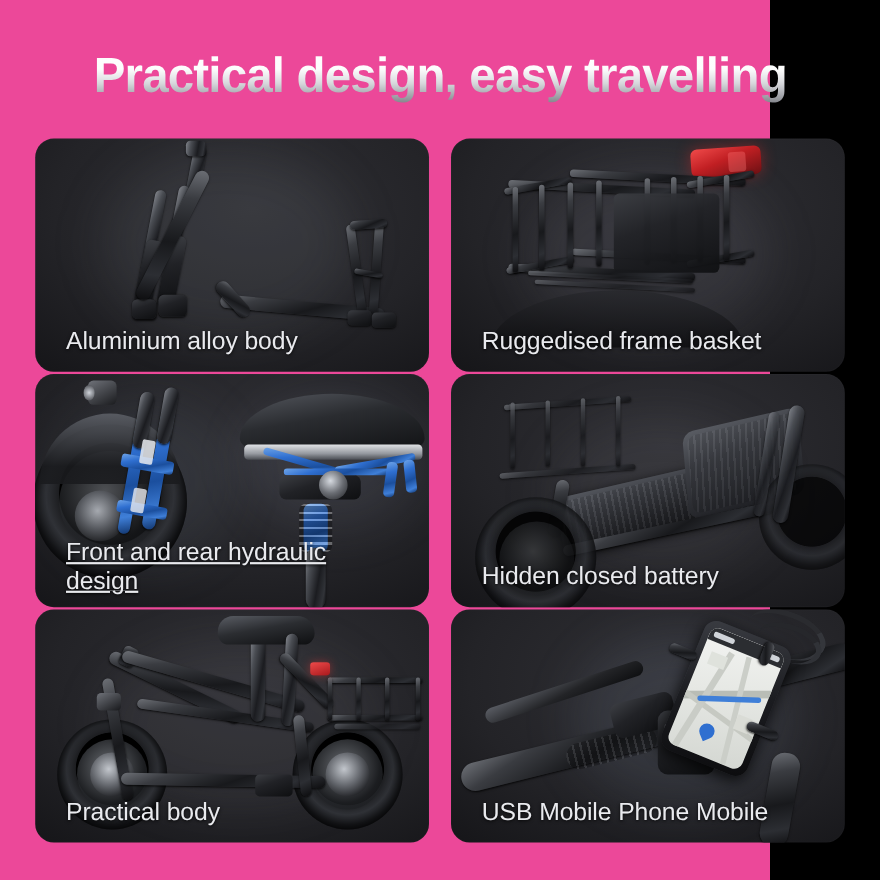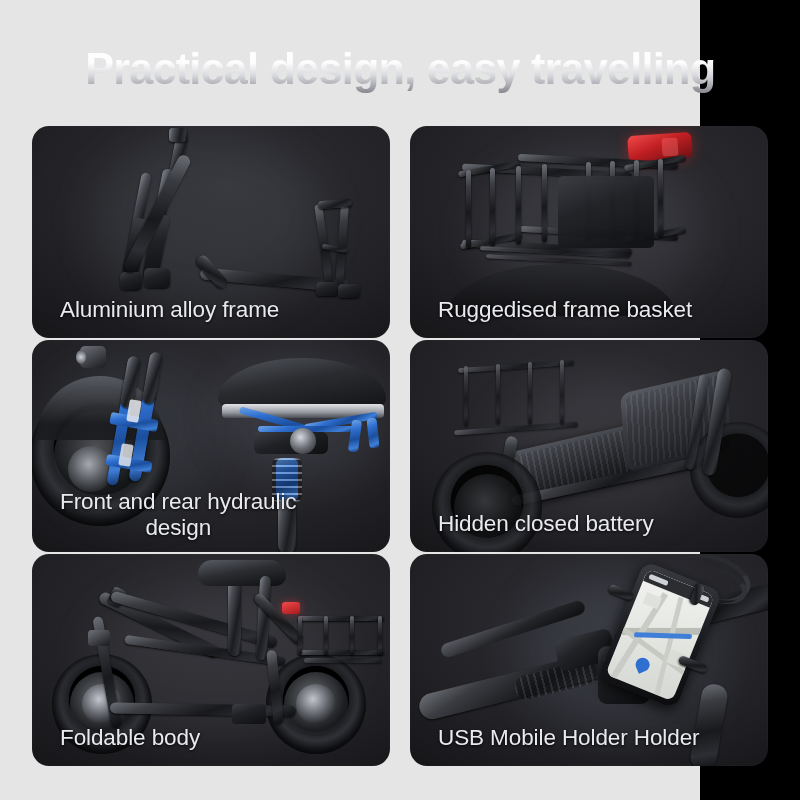--- a/index.html
+++ b/index.html
@@ -9,7 +9,7 @@
     background:#000; color:#fff;
     font-family:"Liberation Sans","DejaVu Sans",sans-serif;
   }
-  .page{ position:relative; width:700px; height:800px; background:#e5e5e5;text-align:center; }
+  .page{ position:relative; width:700px; height:800px; background:#ec4899; }
 
   
   .title-wrap{

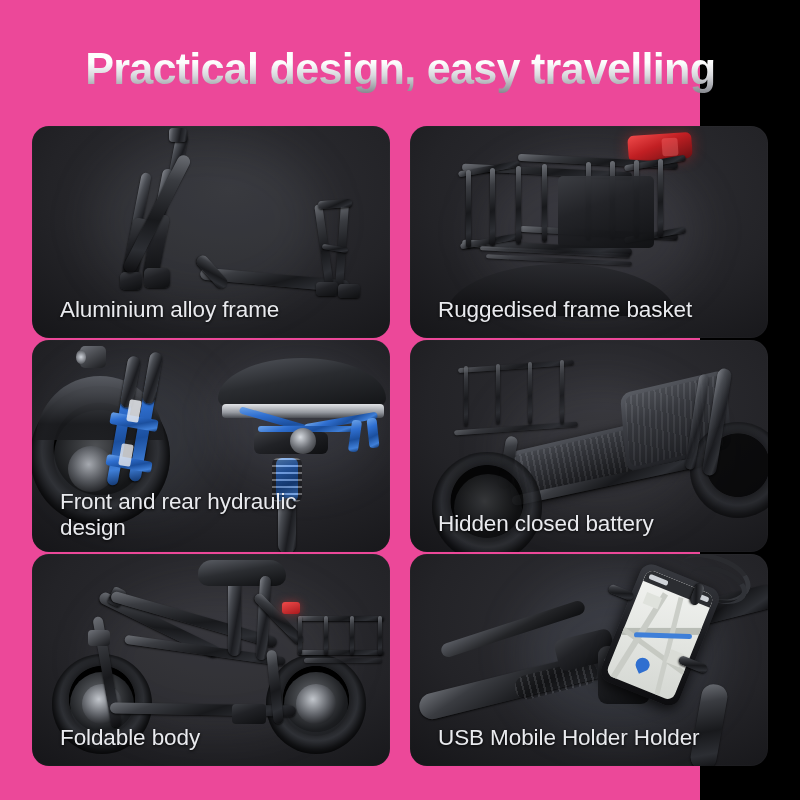--- a/index.html
+++ b/index.html
@@ -107,7 +107,7 @@
         <div class="tube dark" style="left:284px;top:156px;width:22px;height:14px;border-radius:4px;"></div>
         <div class="tube dark" style="left:306px;top:158px;width:22px;height:14px;border-radius:4px;"></div>
       </div>
-      <div class="caption">Aluminium alloy frame</div>
+      <div class="caption">Aluminium alloy body</div>
     </div>
 
     <div class="panel">

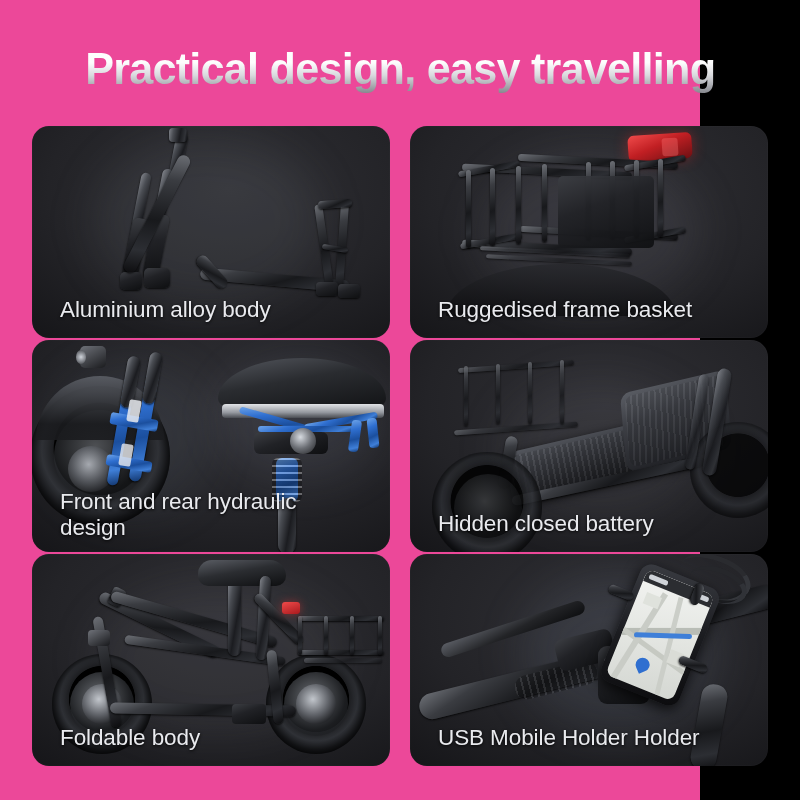--- a/index.html
+++ b/index.html
@@ -53,7 +53,7 @@
     z-index:9;
     max-width:320px;
   }
-  .caption.two-line{ bottom:10px; }
+  .caption.two-line{ bottom:10px;text-decoration:underline; }
 
   
   .tube{ position:absolute; border-radius:40px;

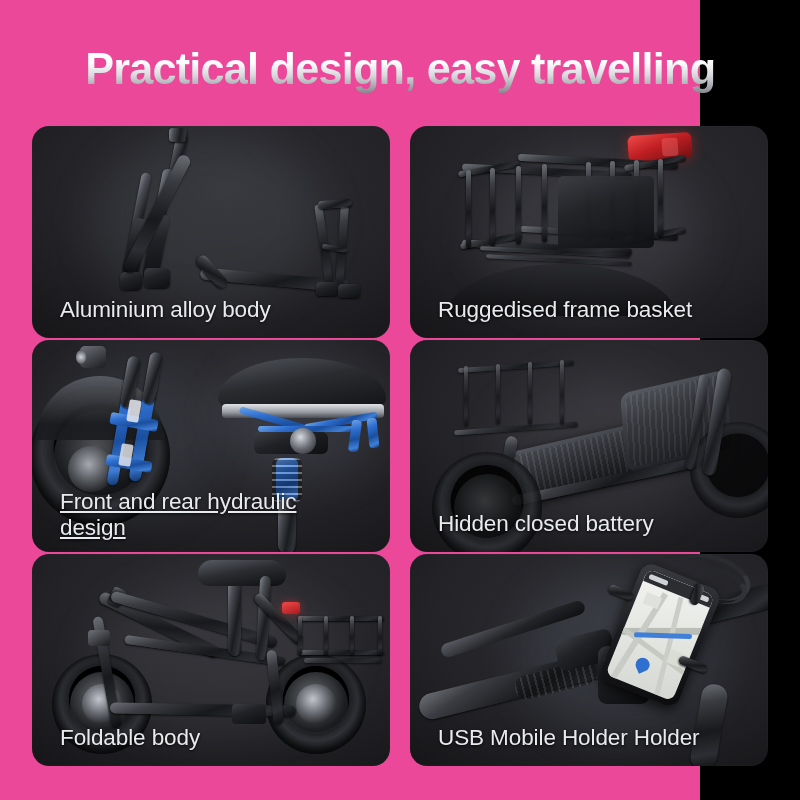--- a/index.html
+++ b/index.html
@@ -266,7 +266,7 @@
 
         <div class="dark" style="position:absolute;left:200px;top:150px;width:34px;height:20px;border-radius:4px;"></div>
       </div>
-      <div class="caption">Foldable body</div>
+      <div class="caption">Practical body</div>
     </div>
 
     <div class="panel">

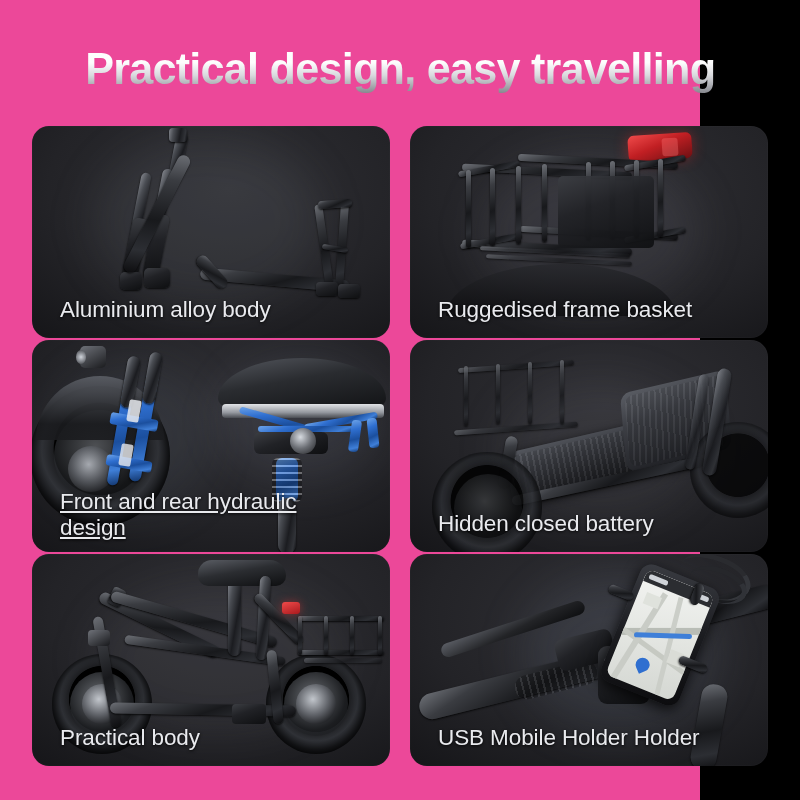--- a/index.html
+++ b/index.html
@@ -311,7 +311,7 @@
 
         <div class="tube" style="left:286px;top:130px;width:26px;height:86px;border-radius:12px;transform:rotate(10deg);"></div>
       </div>
-      <div class="caption">USB Mobile Holder Holder</div>
+      <div class="caption">USB Mobile Phone Mobile</div>
     </div>
 
   </div>

